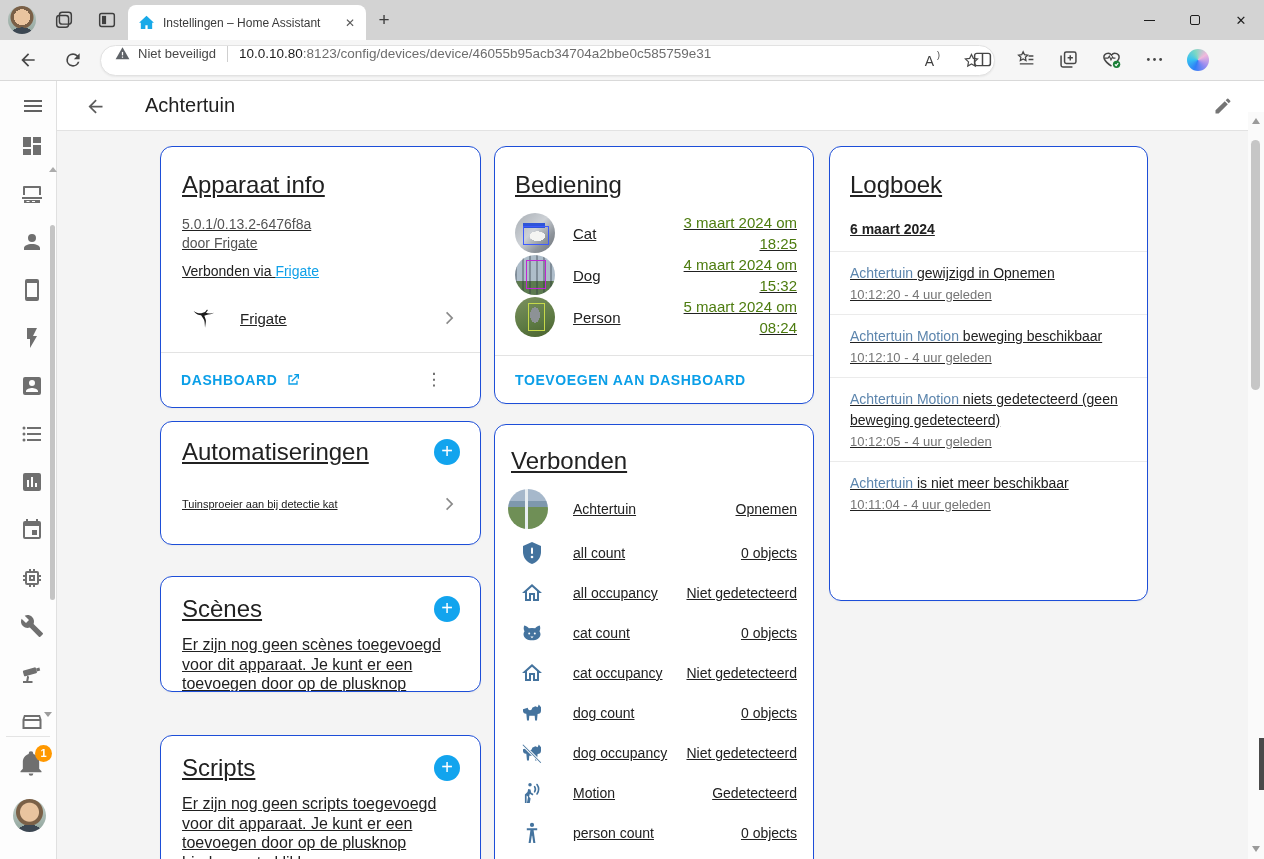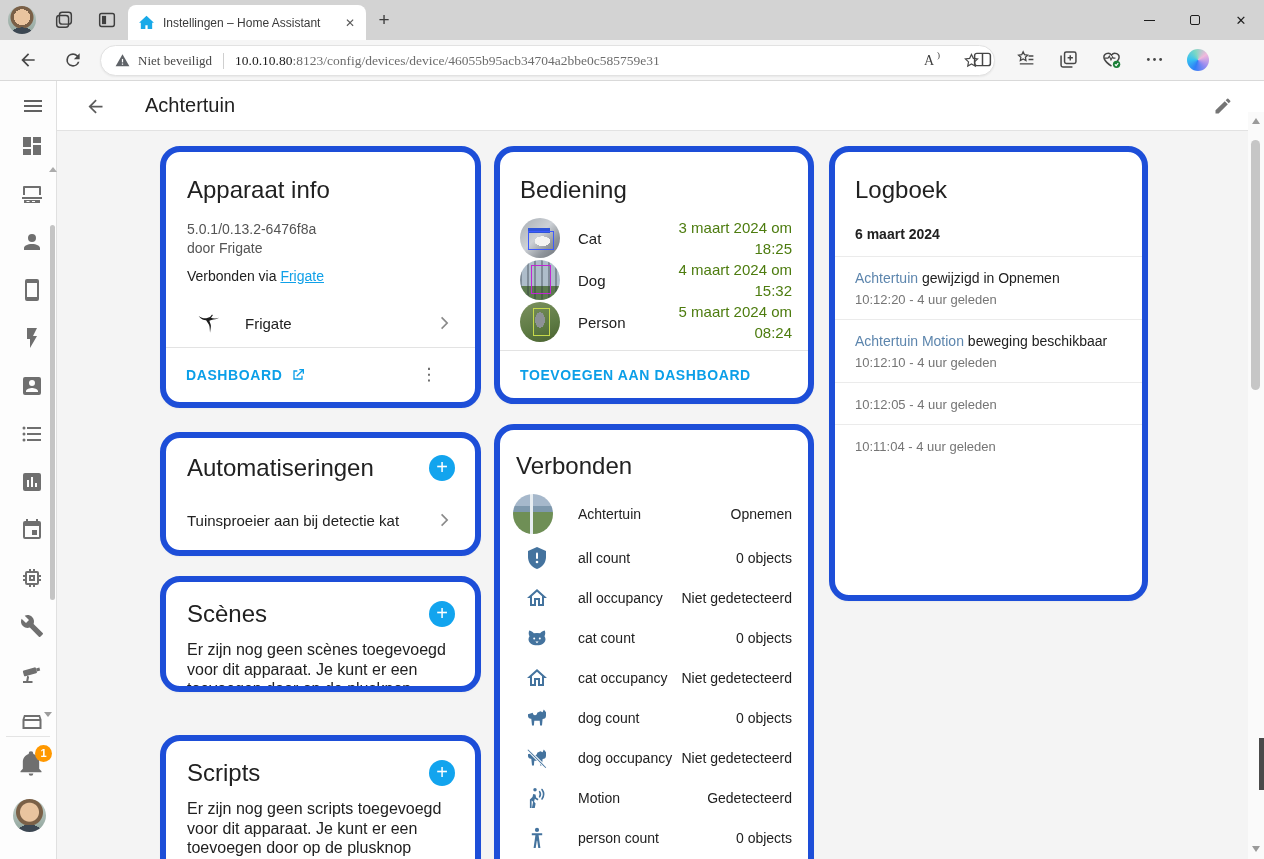--- a/index.html
+++ b/index.html
@@ -35,7 +35,7 @@
   .toolbar{position:absolute;left:0;top:40px;right:0;height:41px;background:#f6f6f6;border-bottom:1px solid #d9d9d9;}
   .nav-ic{position:absolute;top:10px;width:20px;height:20px;color:#474747;cursor:pointer;}
   .omnibox{position:absolute;left:100px;top:5px;width:895px;height:31px;background:#fff;border:1px solid #e2e2e2;
-    border-radius:16px;box-shadow:0 1px 2px rgba(0,0,0,.06);display:flex;align-items:center;padding:8px 14px;cursor:text;font-family:Liberation Serif, serif;}
+    border-radius:16px;box-shadow:0 1px 2px rgba(0,0,0,.06);display:flex;padding:0 14px;cursor:text;}
   .omni-warn{width:15px;height:15px;color:#5f6368;flex:0 0 auto;}
   .omni-sec{font-size:13px;color:#474747;margin-left:8px;white-space:nowrap;}
   .omni-div{width:1px;height:16px;background:#cfcfcf;margin:0 11px;}

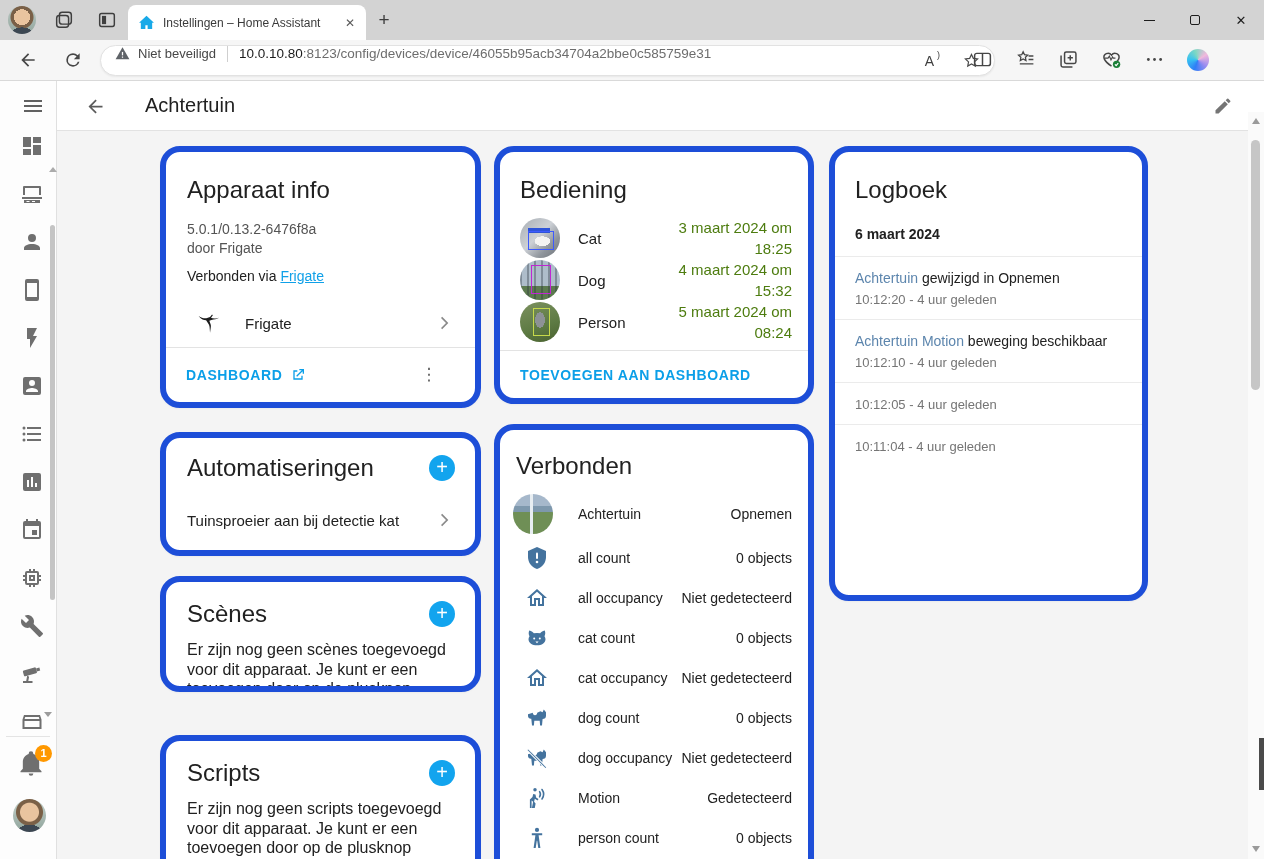--- a/index.html
+++ b/index.html
@@ -80,8 +80,8 @@
   .ha-edit{position:absolute;right:31px;top:15px;width:20px;height:20px;color:#757575;cursor:pointer;}
 
   .ha-content{position:absolute;left:57px;right:0;top:50px;bottom:0;background:#f4f4f4;overflow:hidden;}
-  .card{position:absolute;background:#fff;border:6px solid #1d4ed8;border-radius:20px;
-    box-shadow:0 1px 2px rgba(0,0,0,.04);overflow:hidden;}
+  .card{position:absolute;background:#fff;border:1px solid #1d4ed8;border-radius:12px;
+    box-shadow:0 1px 2px rgba(0,0,0,.04);overflow:hidden;text-decoration:underline;}
   .card-title{font-size:24px;color:#212121;font-weight:400;}
   .title-row{display:flex;align-items:center;justify-content:space-between;}
   .fab{width:26px;height:26px;border-radius:50%;background:#12a4ee;color:#fff;border:none;cursor:pointer;

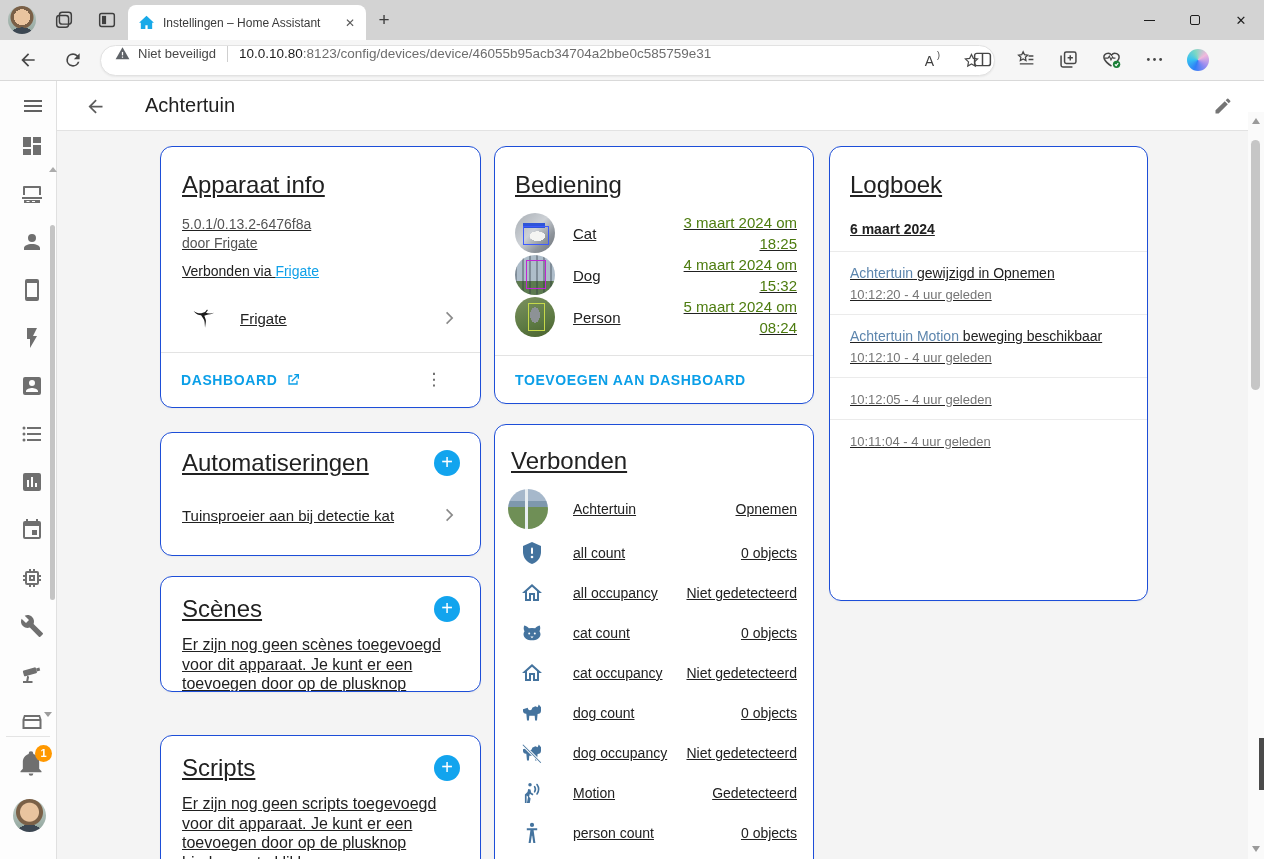--- a/index.html
+++ b/index.html
@@ -529,6 +529,7 @@
             <div>
               <div class="log-divider"></div>
               <div class="log-entry">
+                <div class="log-line"><span class="log-entity">Achtertuin Motion</span><span> niets gedetecteerd (geen beweging gedetecteerd)</span></div>
                 <div class="log-time">10:12:05 - 4 uur geleden</div>
               </div>
             </div>

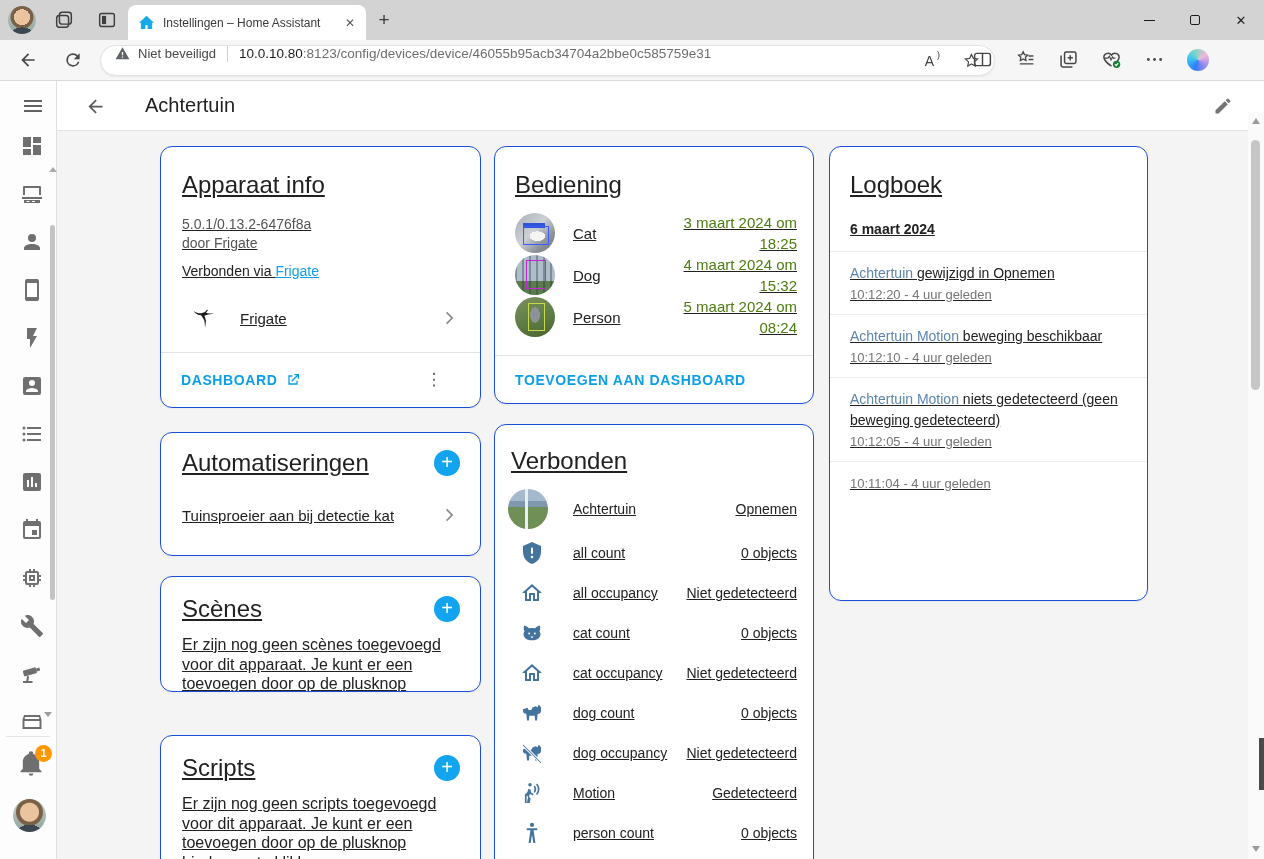--- a/index.html
+++ b/index.html
@@ -131,7 +131,7 @@
   .ctl-time{font-size:15px;text-align:right;line-height:21px;color:#4d7c0f;}
 
   
-  .c-auto{left:103px;top:301px;width:321px;height:124px;padding:16px 20px 0 21px;}
+  .c-auto{left:103px;top:290px;width:321px;height:124px;padding:16px 20px 0 21px;}
   .auto-row{display:flex;align-items:center;margin-top:18px;height:40px;cursor:pointer;}
   .auto-name{font-size:15px;flex:1;}
   .c-scenes{left:103px;top:445px;width:321px;height:116px;padding:18px 20px 0 21px;}

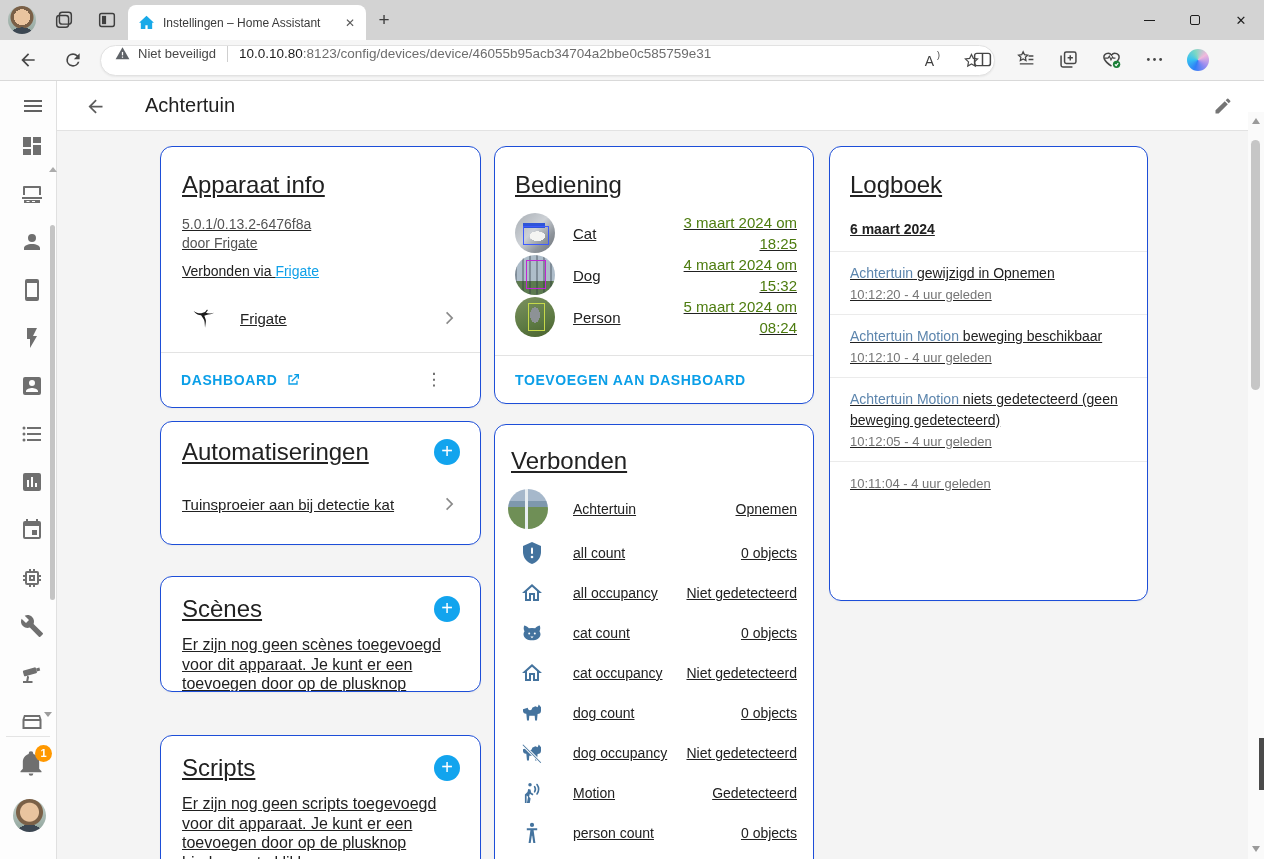--- a/index.html
+++ b/index.html
@@ -537,6 +537,7 @@
             <div>
               <div class="log-divider"></div>
               <div class="log-entry">
+                <div class="log-line"><span class="log-entity">Achtertuin</span><span> is niet meer beschikbaar</span></div>
                 <div class="log-time">10:11:04 - 4 uur geleden</div>
               </div>
             </div>

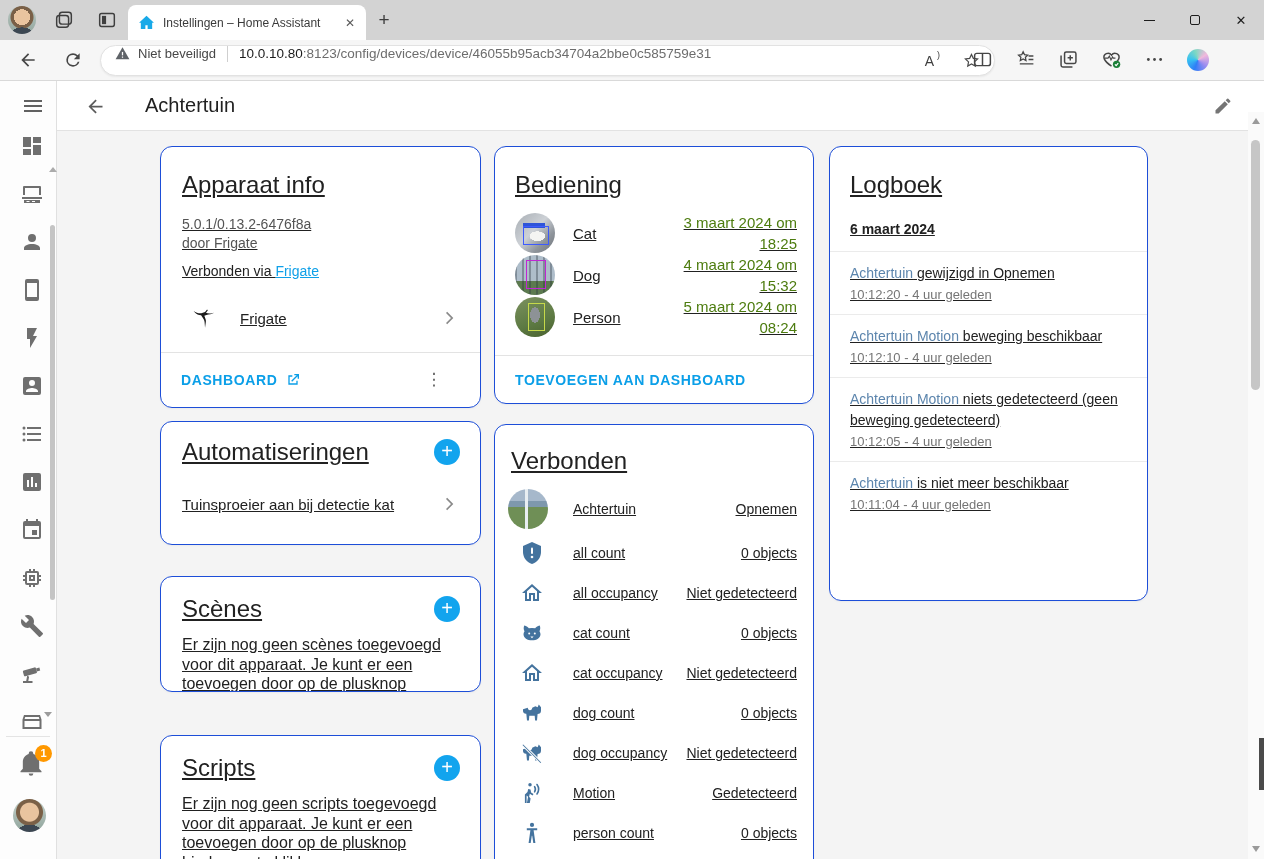--- a/index.html
+++ b/index.html
@@ -133,7 +133,7 @@
   
   .c-auto{left:103px;top:290px;width:321px;height:124px;padding:16px 20px 0 21px;}
   .auto-row{display:flex;align-items:center;margin-top:18px;height:40px;cursor:pointer;}
-  .auto-name{font-size:15px;flex:1;}
+  .auto-name{font-size:11px;flex:1;}
   .c-scenes{left:103px;top:445px;width:321px;height:116px;padding:18px 20px 0 21px;}
   .empty-text{font-size:16px;line-height:19.5px;color:#212121;margin-top:12px;}
   .c-scripts{left:103px;top:604px;width:321px;height:170px;padding:18px 20px 0 21px;}

